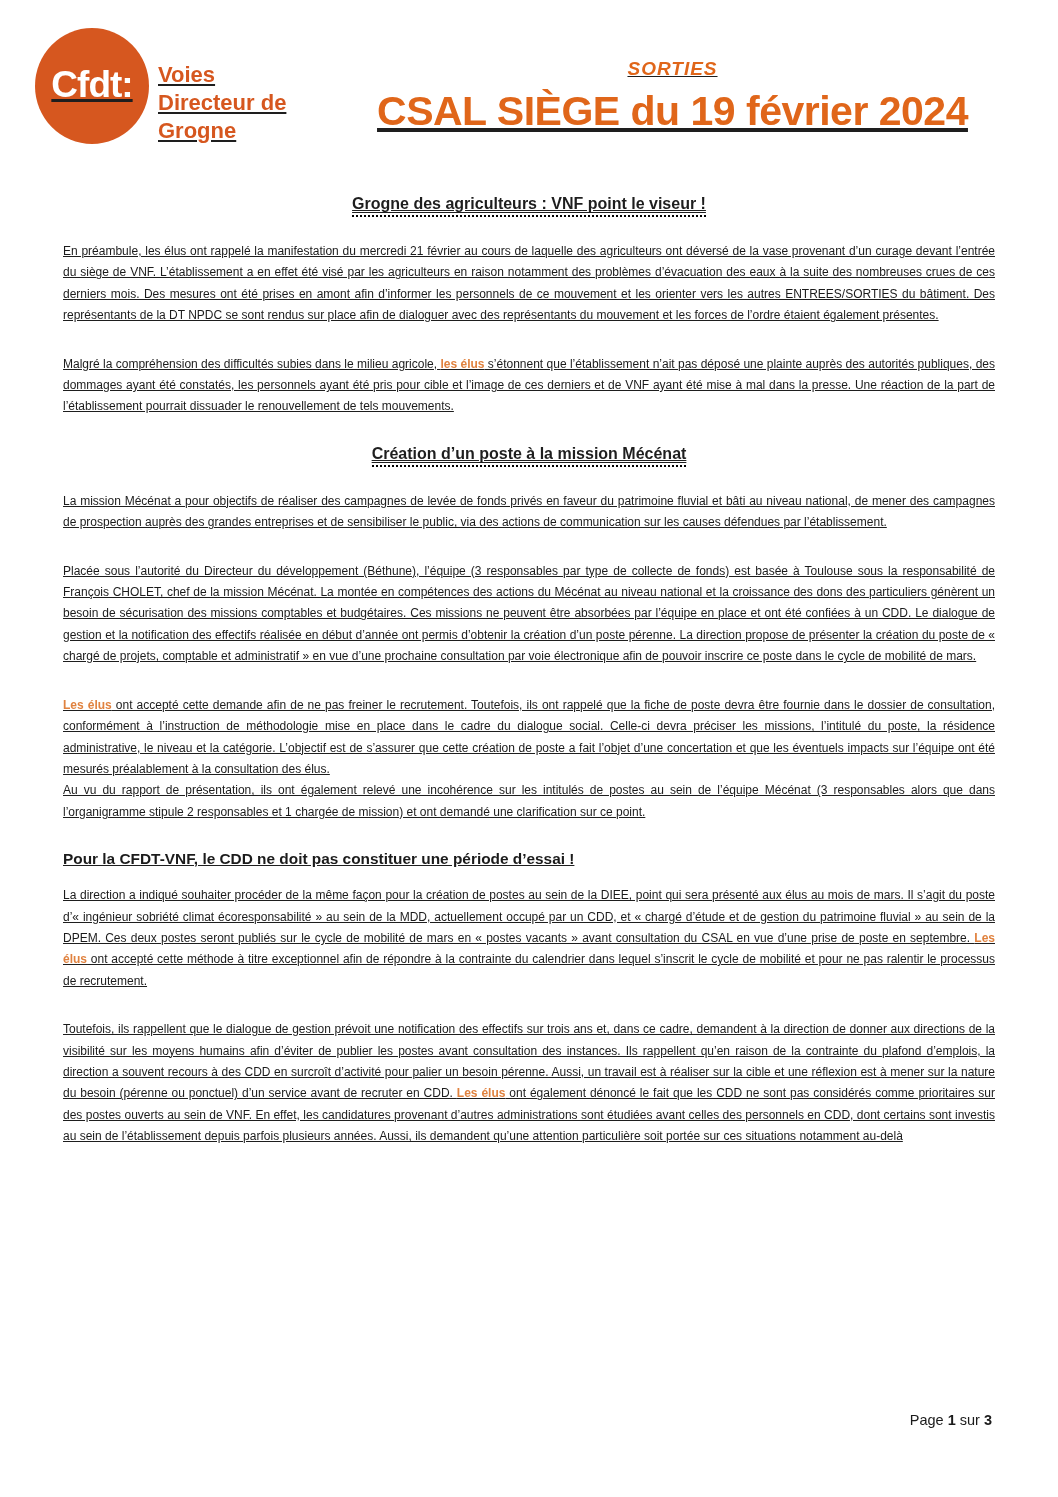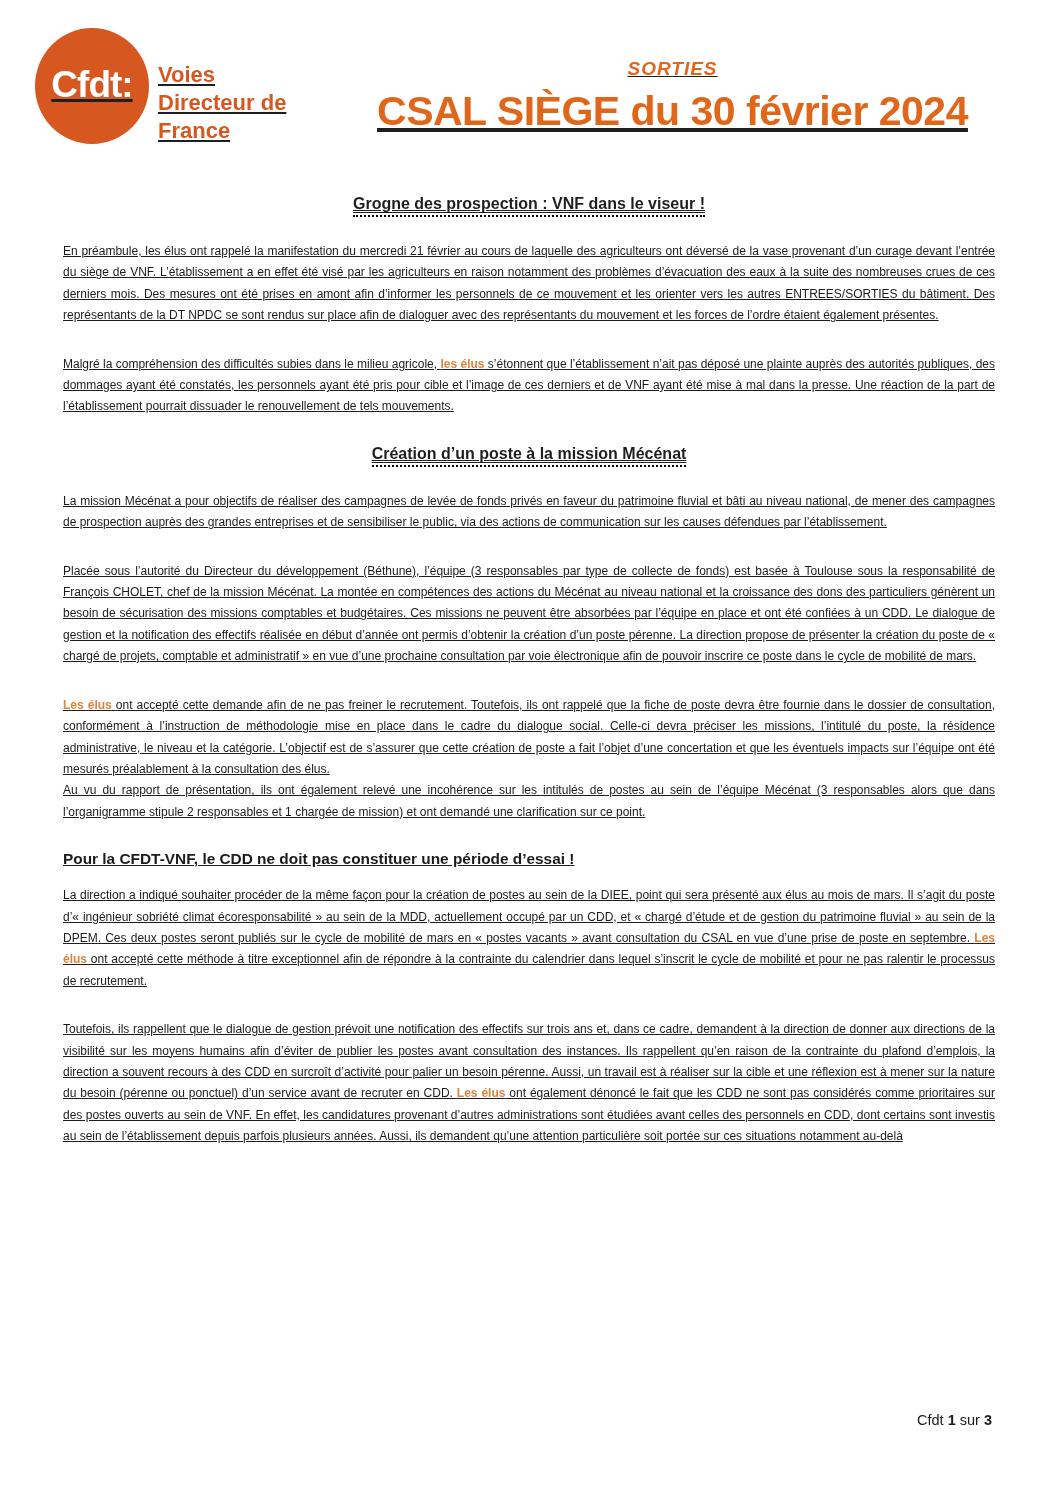--- a/index.html
+++ b/index.html
@@ -134,7 +134,7 @@
       <div class="org-name">
         <div>Voies</div>
         <div>Directeur de</div>
-        <div>France</div>
+        <div>Grogne</div>
       </div>
     </div>
     <div class="title-block">

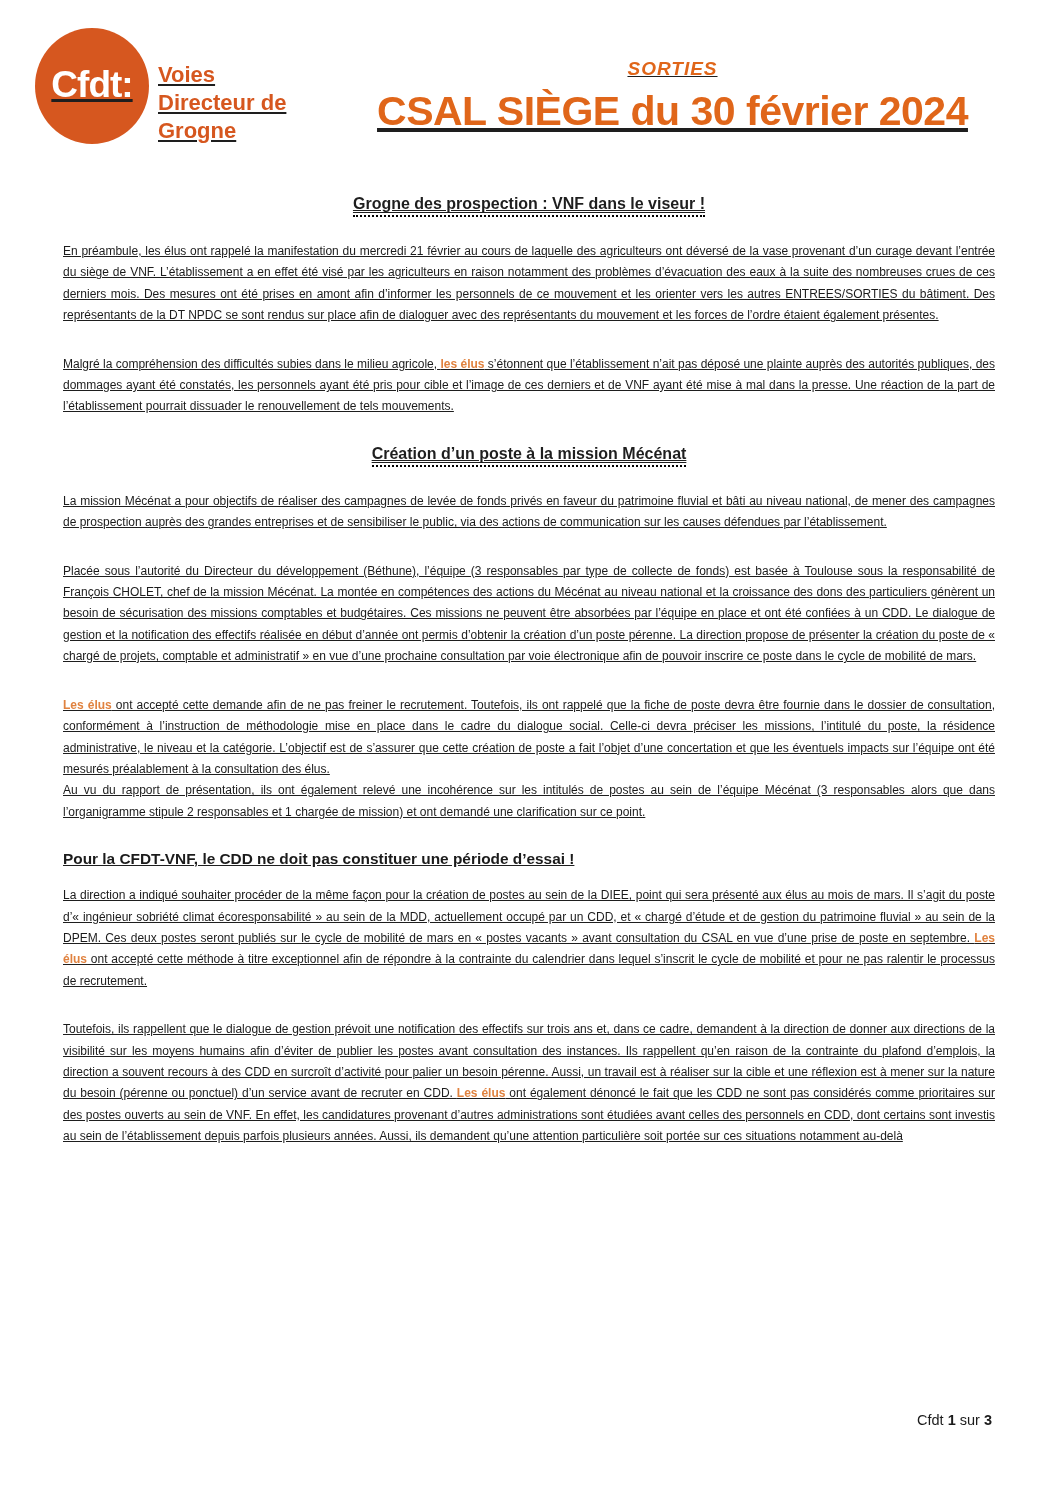--- a/index.html
+++ b/index.html
@@ -139,7 +139,7 @@
     </div>
     <div class="title-block">
       <div class="kicker">SORTIES</div>
-      <div class="doc-title">CSAL SIÈGE du 30 février 2024</div>
+      <div class="doc-title">CSAL SIÈGE du 19 février 2024</div>
     </div>
   </div>
 

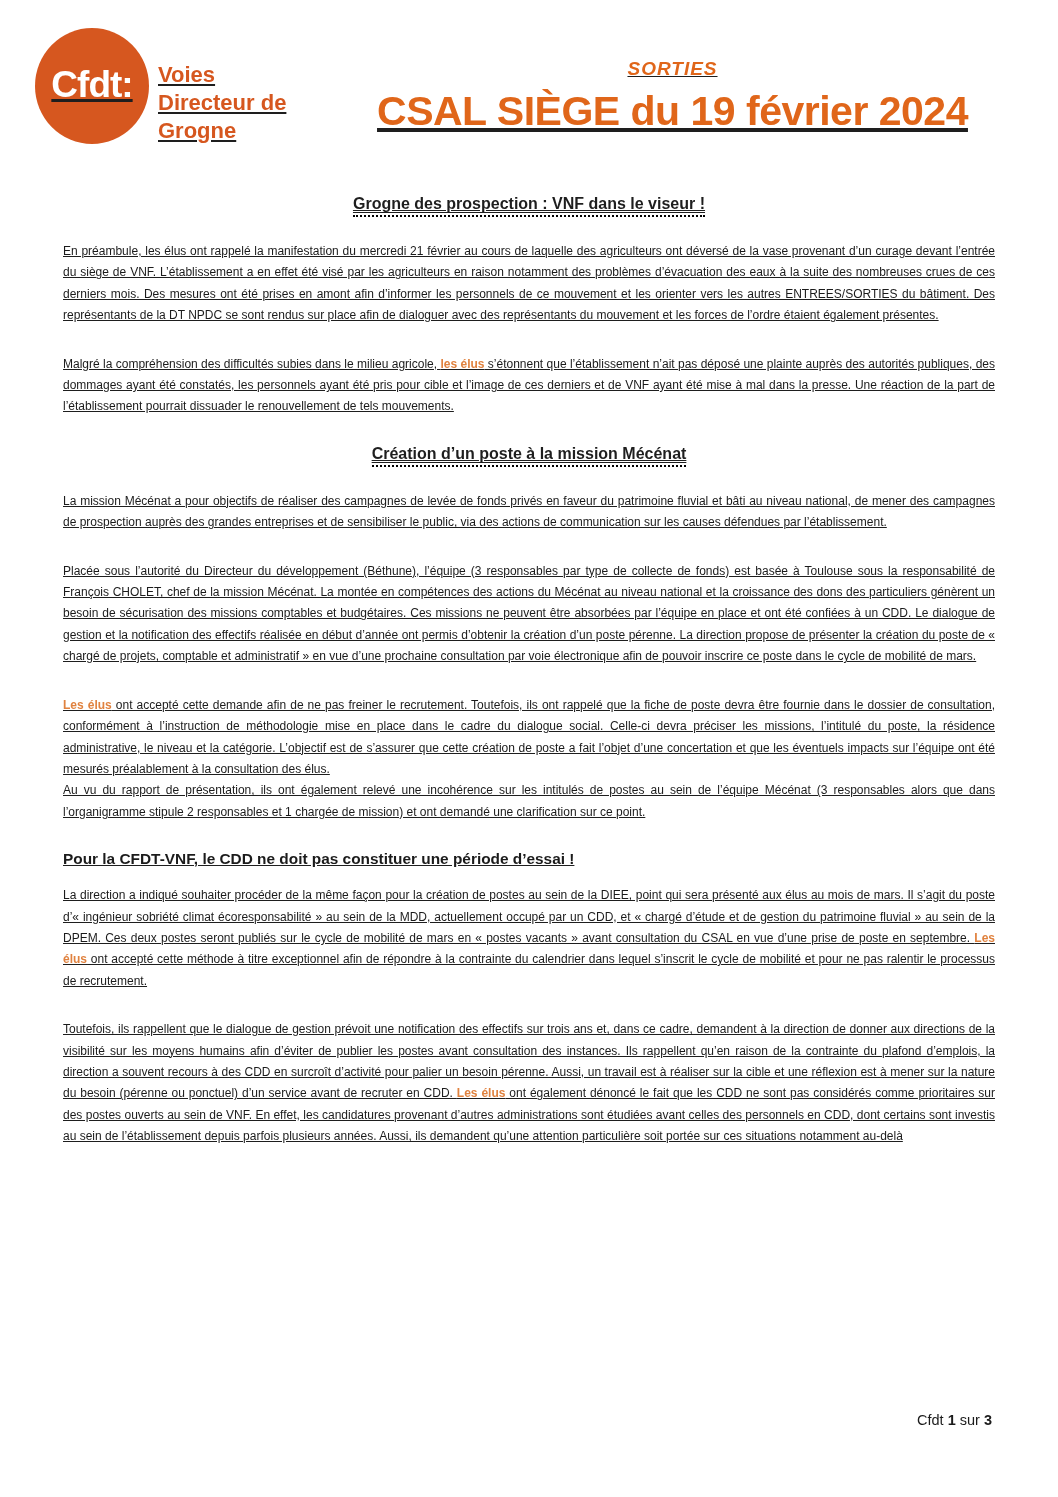--- a/index.html
+++ b/index.html
@@ -145,7 +145,7 @@
 
   <div class="content">
 
-    <h2 class="section-heading first"><span class="heading-underline">Grogne des prospection : VNF dans le viseur !</span></h2>
+    <h2 class="section-heading first"><span class="heading-underline">Grogne des agriculteurs : VNF point le viseur !</span></h2>
 
     <p class="body"><span>En préambule, les élus ont rappelé la manifestation du mercredi 21 février au cours de laquelle des agriculteurs ont déversé de la vase provenant d’un curage devant l’entrée du siège de VNF. L’établissement a en effet été visé par les agriculteurs en raison notamment des problèmes d’évacuation des eaux à la suite des nombreuses crues de ces derniers mois. Des mesures ont été prises en amont afin d’informer les personnels de ce mouvement et les orienter vers les autres ENTREES/SORTIES du bâtiment. Des représentants de la DT NPDC se sont rendus sur place afin de dialoguer avec des représentants du mouvement et les forces de l’ordre étaient également présentes.</span></p>
 

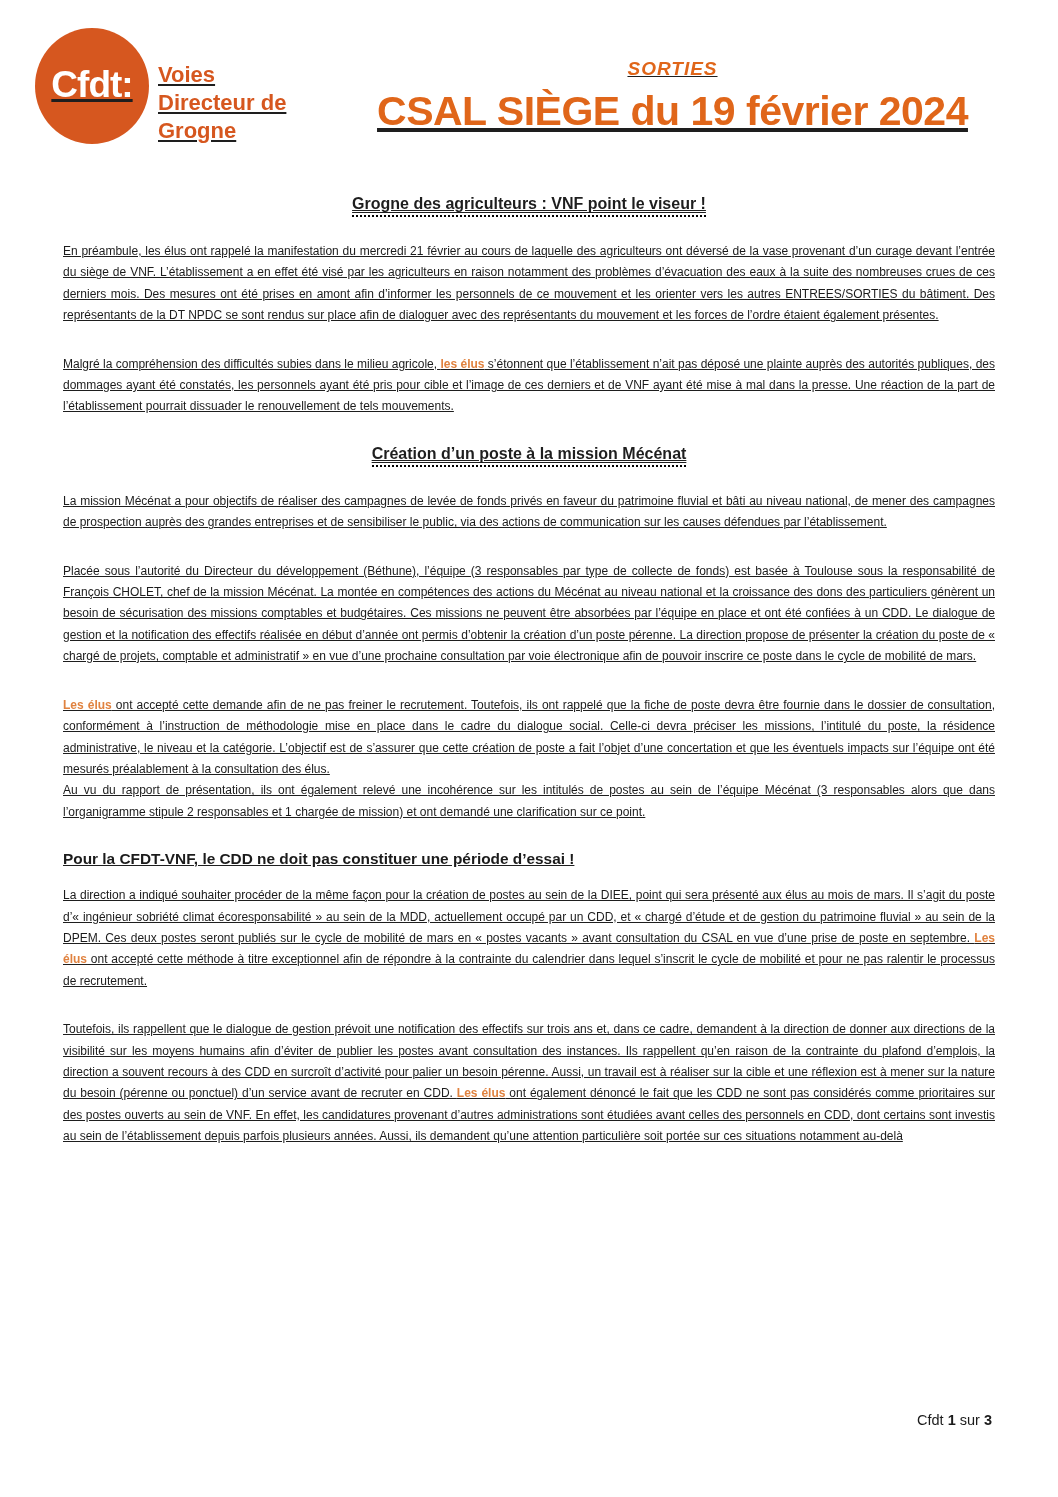--- a/index.html
+++ b/index.html
@@ -168,7 +168,7 @@
   </div>
 
   <div class="footer">
-    <span>Cfdt</span>
+    <span>Page</span>
     <b>1</b>
     <span>sur</span>
     <b>3</b>

